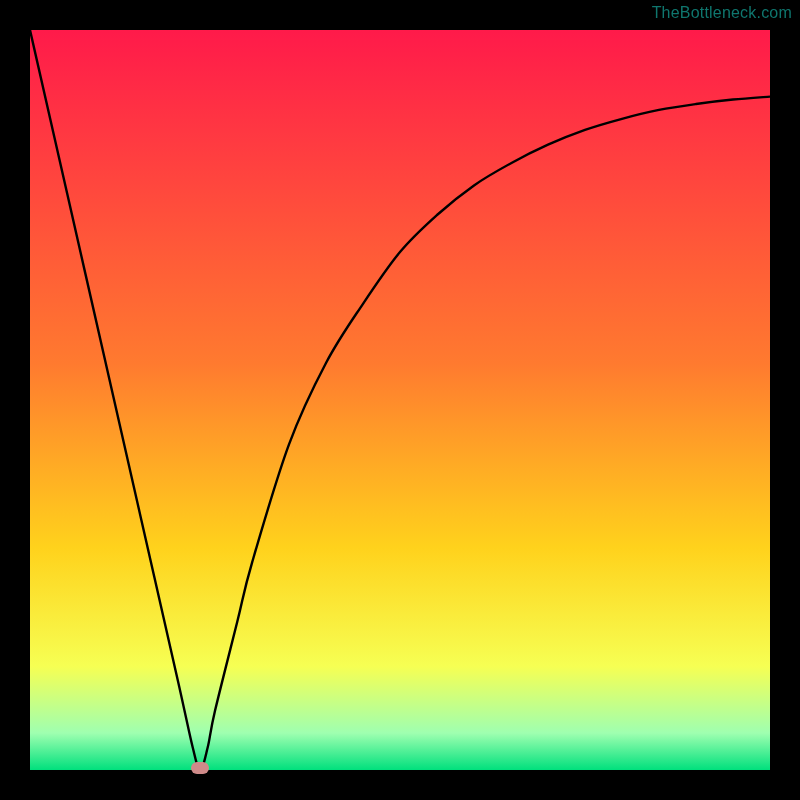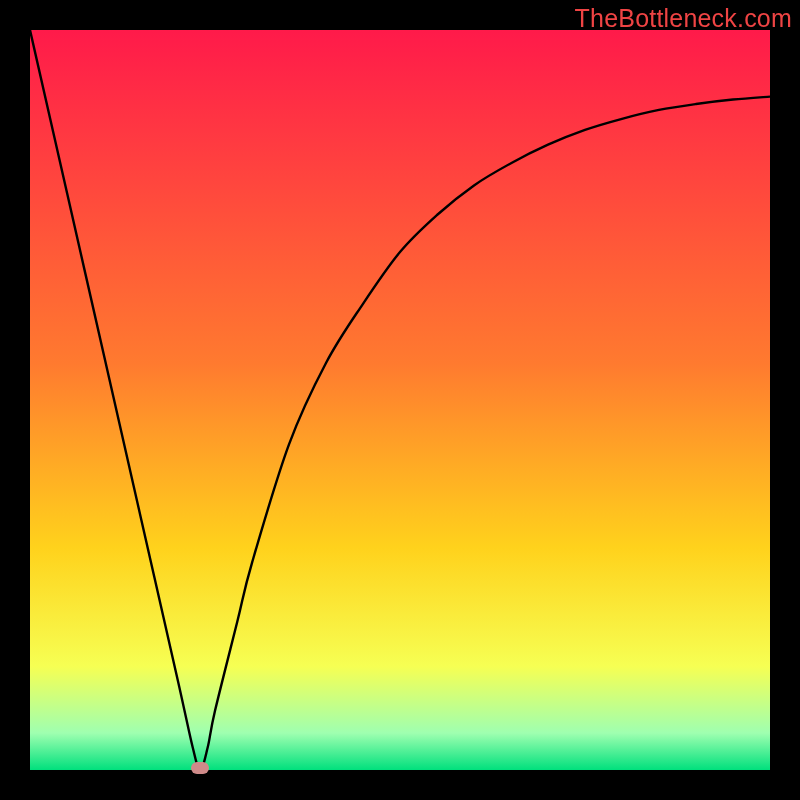--- a/index.html
+++ b/index.html
@@ -30,8 +30,8 @@
     position: absolute;
     top: 4px;
     right: 8px;
-    color: #ef4444;
-    font-size: 25px;
+    color: #0f766e;
+    font-size: 16px;
     font-weight: 500;
     letter-spacing: 0.2px;
   }

